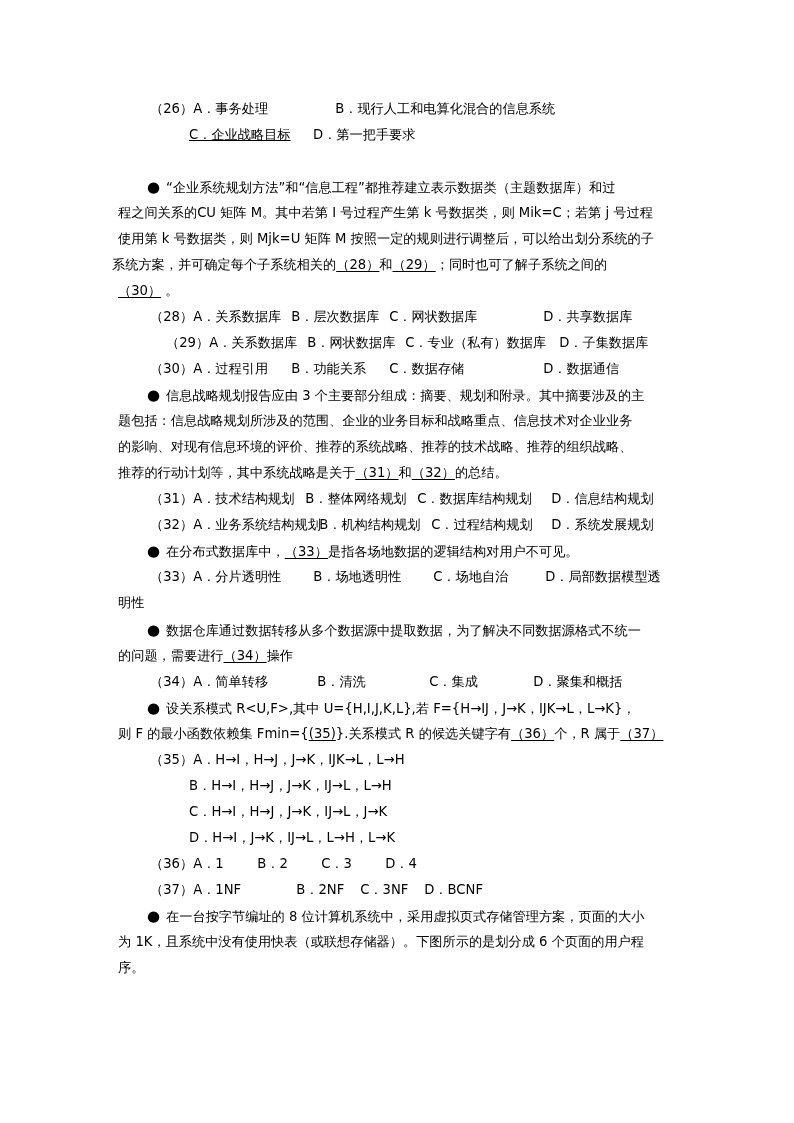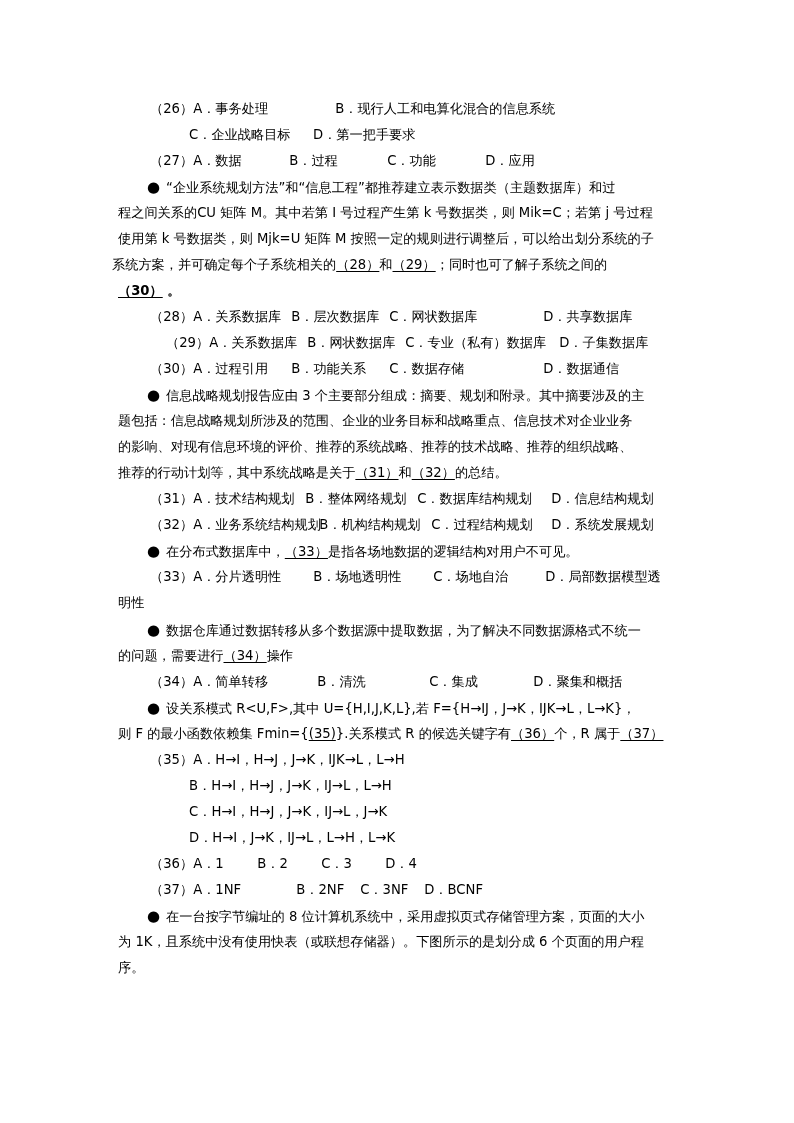--- a/index.html
+++ b/index.html
@@ -26,7 +26,7 @@
     <span>（26）</span><span class="opt" style="width:142px;">A．事务处理</span><span class="opt">B．现行人工和电算化混合的信息系统</span>
   </div>
   <div class="line" style="left:189px; top:126px;">
-    <span class="opt" style="width:124px;">C．企业战略目标</span><span class="opt">D．第一把手要求</span>
+    <span class="opt" style="width:124px;text-decoration:underline;">C．企业战略目标</span><span class="opt">D．第一把手要求</span>
   </div>
 
   <div class="line" style="left:150px; top:152px;">

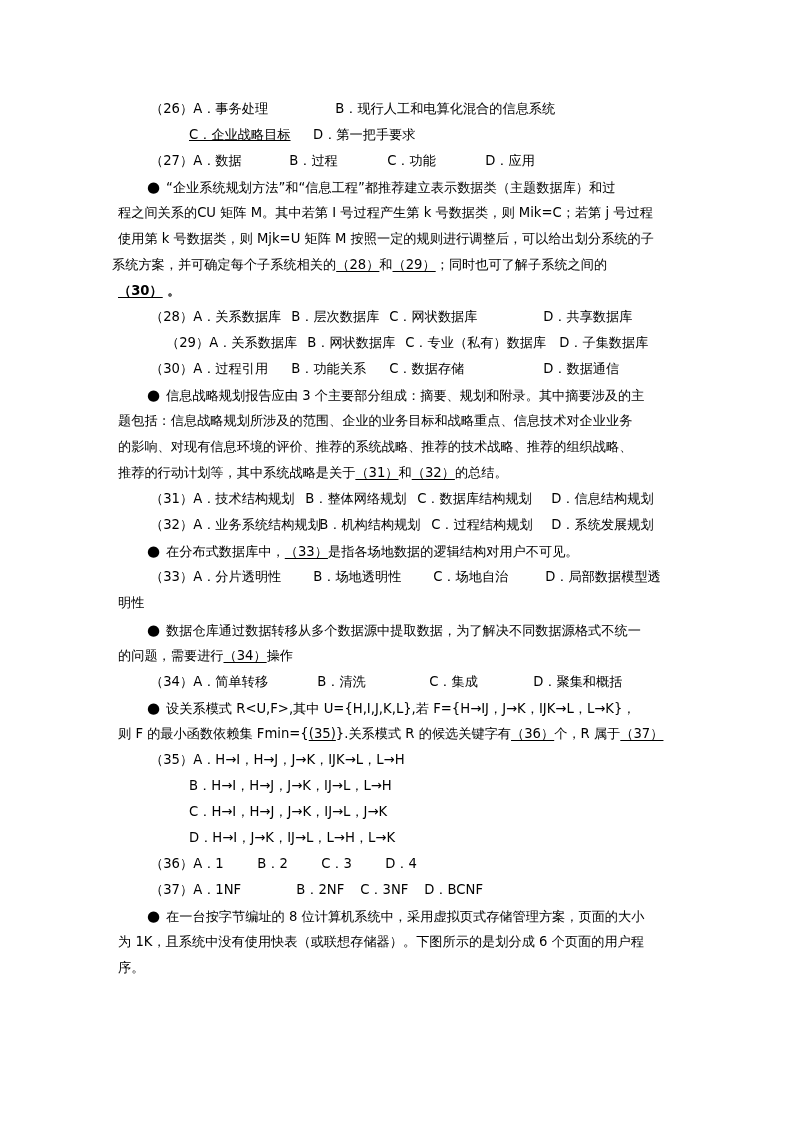--- a/index.html
+++ b/index.html
@@ -29,9 +29,6 @@
     <span class="opt" style="width:124px;text-decoration:underline;">C．企业战略目标</span><span class="opt">D．第一把手要求</span>
   </div>
 
-  <div class="line" style="left:150px; top:152px;">
-    <span>（27）</span><span class="opt" style="width:96px;">A．数据</span><span class="opt" style="width:98px;">B．过程</span><span class="opt" style="width:98px;">C．功能</span><span class="opt">D．应用</span>
-  </div>
 
   <div class="line" style="left:147px; top:178px;">
     <span class="bullet">●</span><span>“企业系统规划方法”和“信息工程”都推荐建立表示数据类（主题数据库）和过</span>

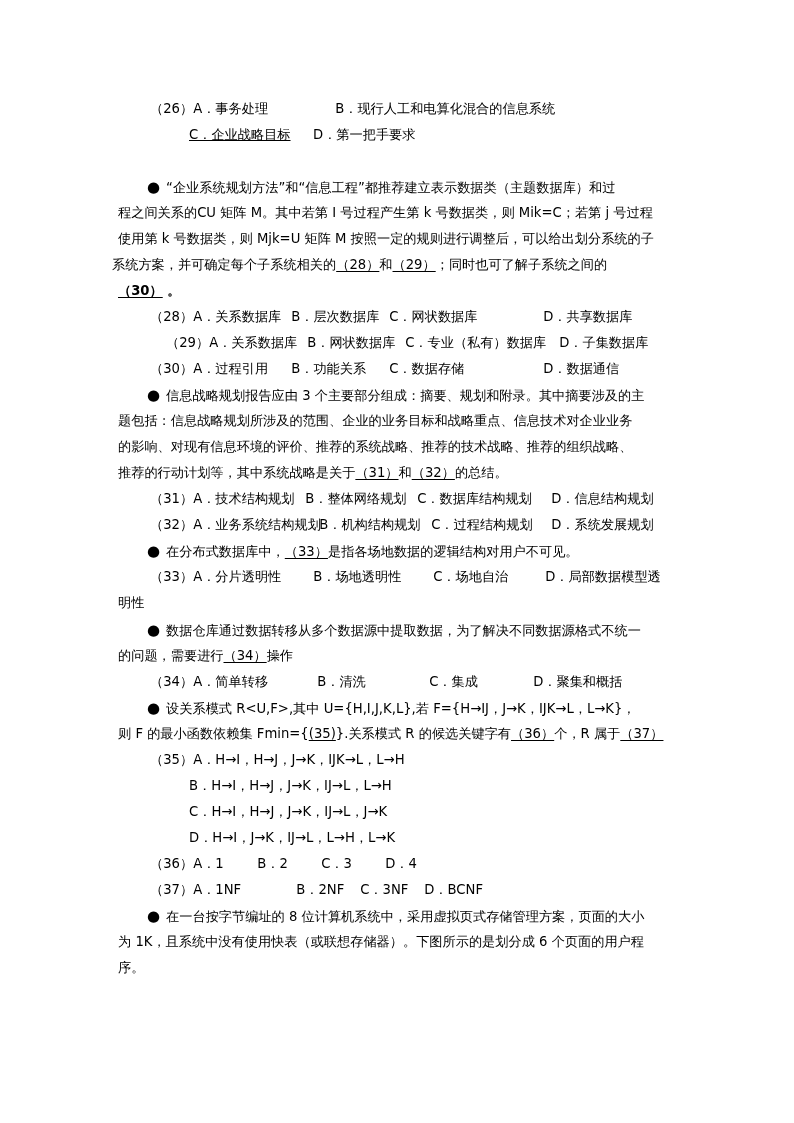--- a/index.html
+++ b/index.html
@@ -42,7 +42,7 @@
   <div class="line" style="left:112px; top:256px;">
     <span>系统方案，并可确定每个子系统相关的</span><span class="u">（28）</span><span>和</span><span class="u">（29）</span><span>；同时也可了解子系统之间的</span>
   </div>
-  <div class="line" style="left:118px; top:282px;font-weight:bold;">
+  <div class="line" style="left:118px; top:282px;">
     <span class="u">（30）</span><span> 。</span>
   </div>
 

